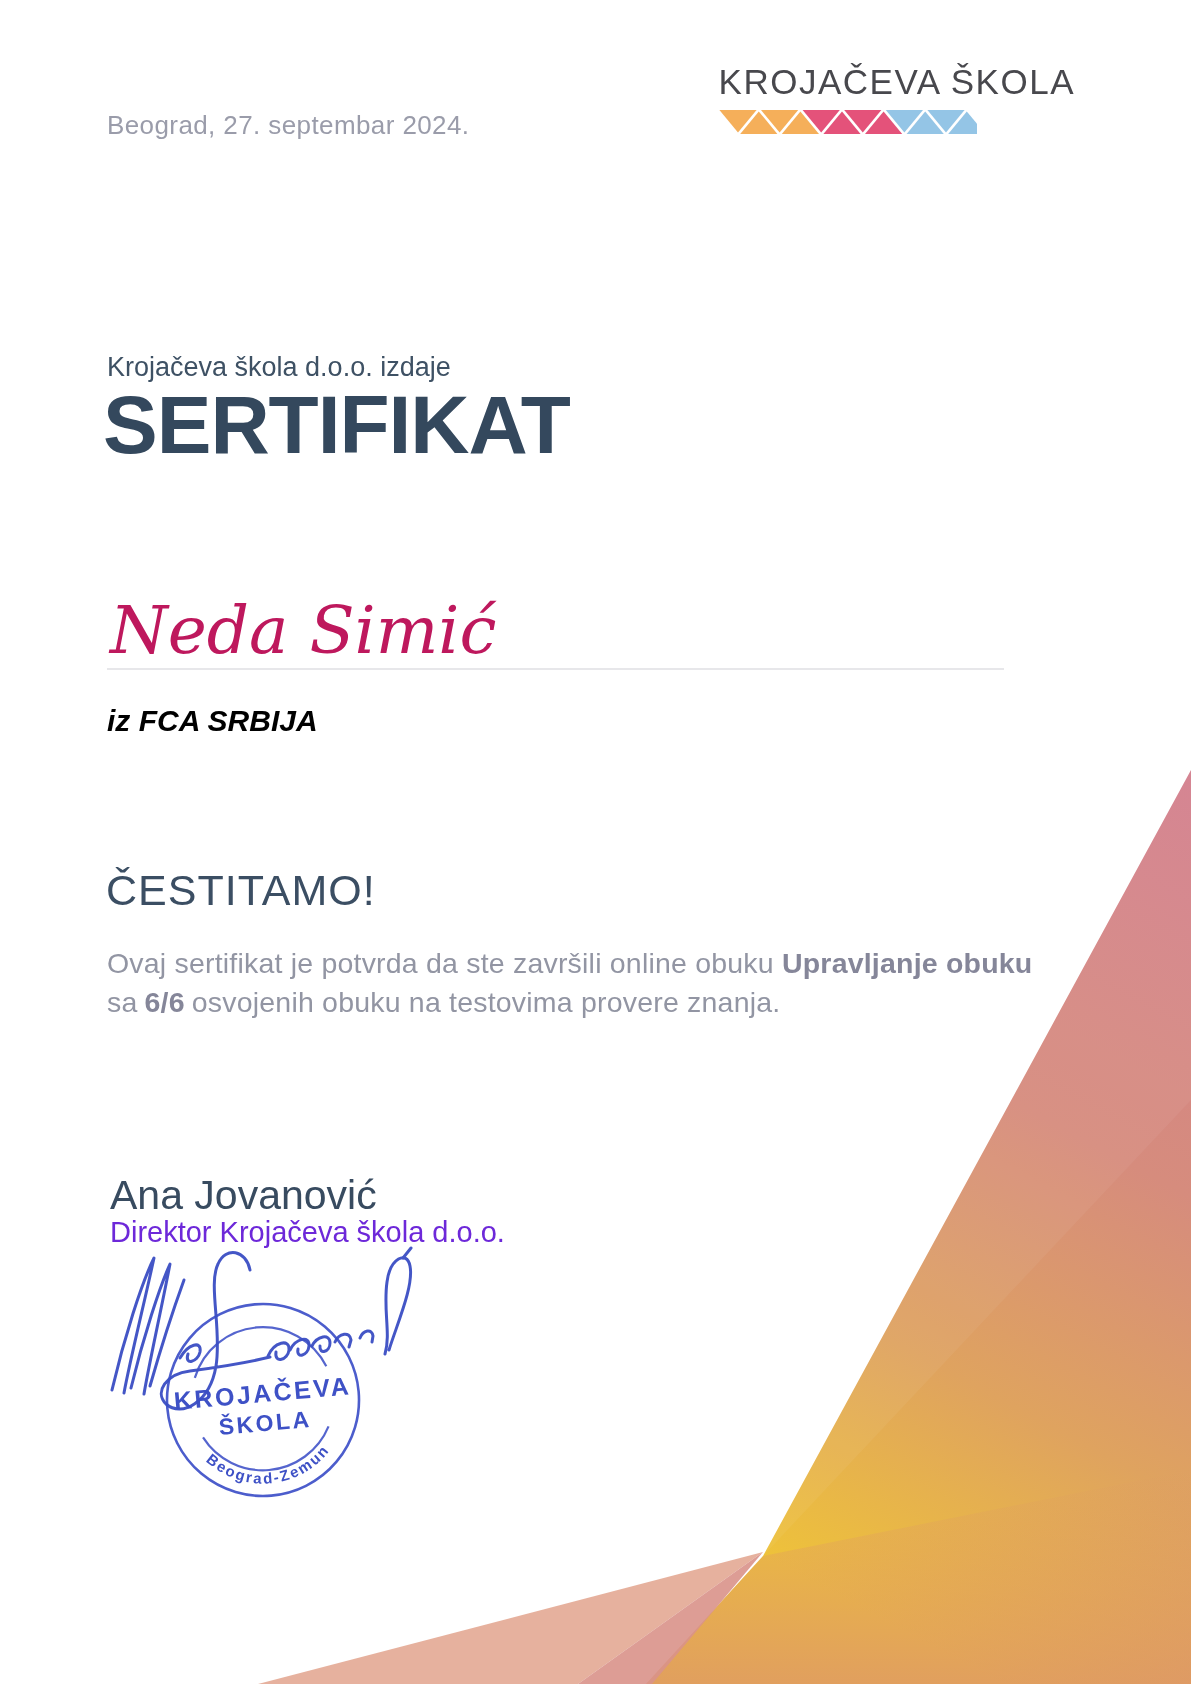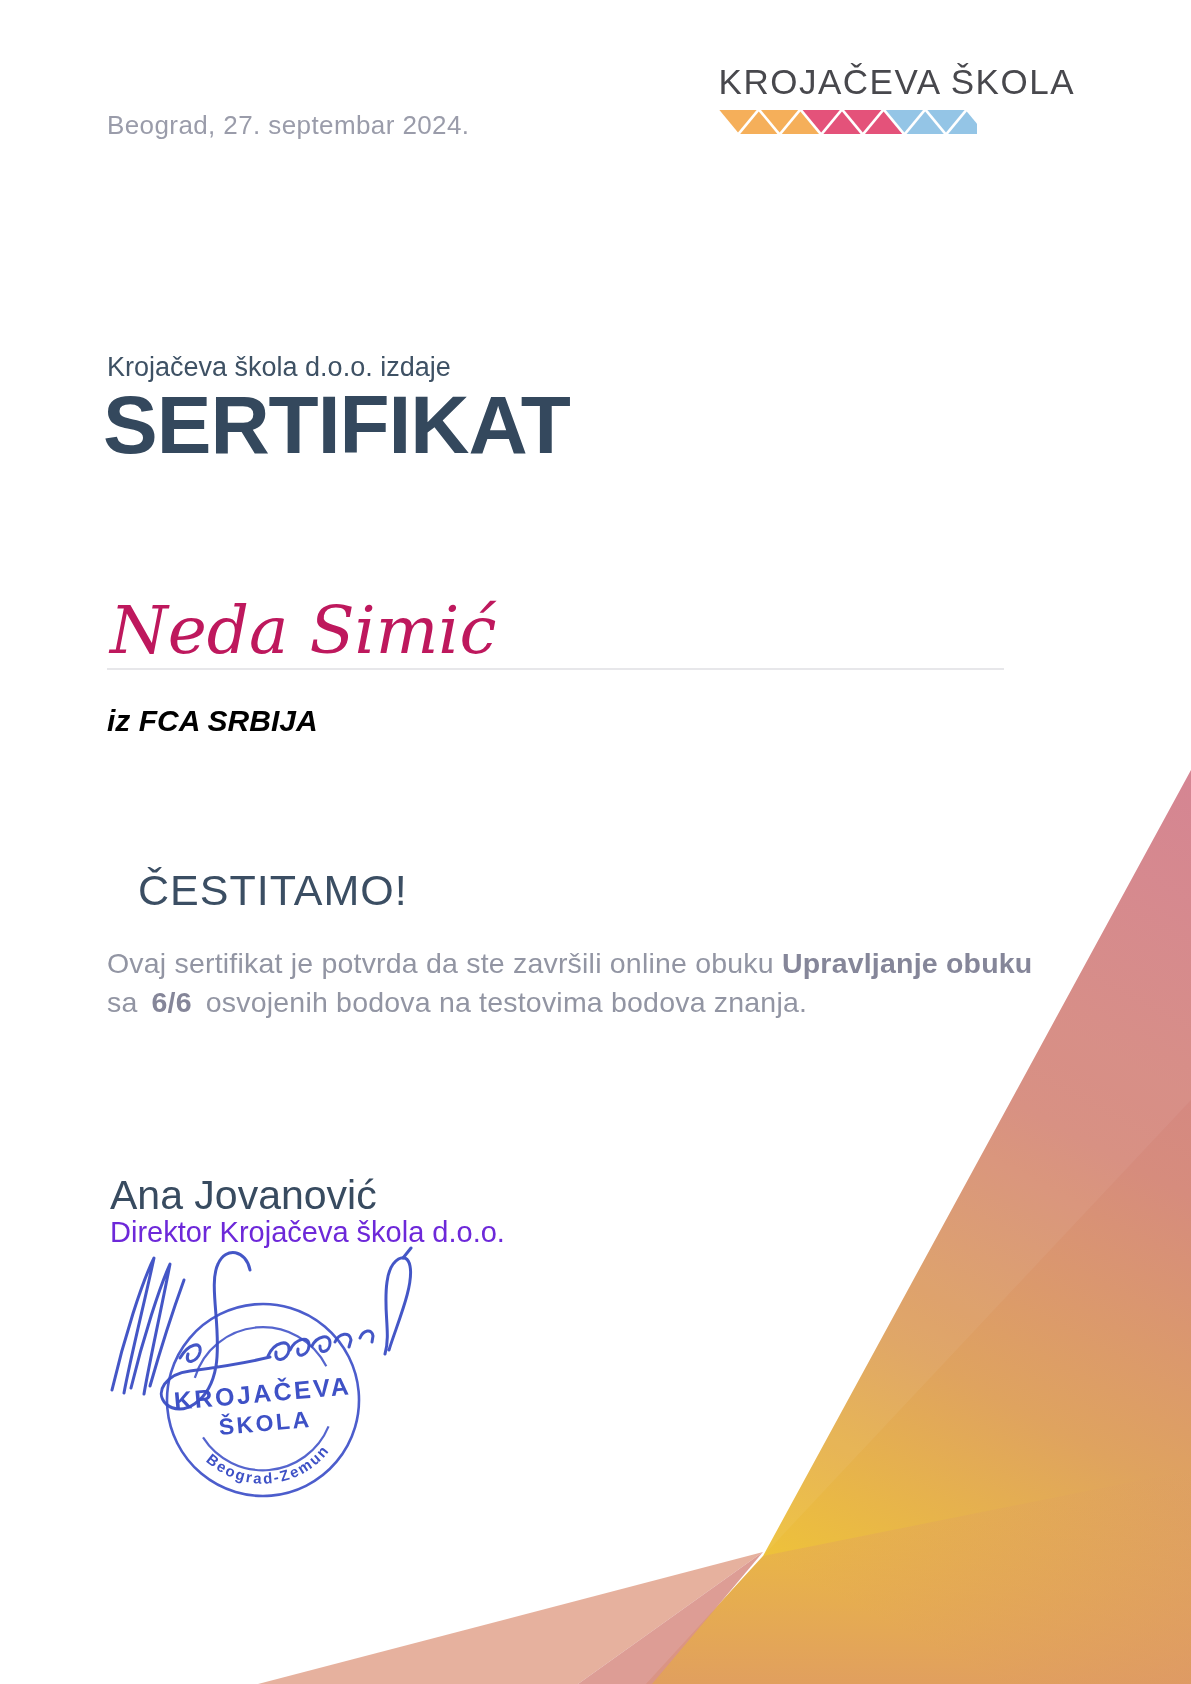--- a/index.html
+++ b/index.html
@@ -27,7 +27,7 @@
   .name-rule{left:107px;top:668px;width:897px;height:0;border-top:2px solid #e7e7ea;}
   .recipient-org{left:107px;top:704px;font-size:30px;font-style:italic;font-weight:600;color:#000000;}
 
-  .congrats{left:106px;top:867px;font-size:43px;line-height:1.1;color:#3b4e63;letter-spacing:1px;margin-left:32px;}
+  .congrats{left:106px;top:867px;font-size:43px;line-height:1.1;color:#3b4e63;letter-spacing:1px;}
   .body-text{left:107px;top:944px;width:1000px;font-size:28.5px;line-height:39px;color:#9295a3;letter-spacing:.2px;}
   .body-text b{color:#858699;font-weight:700;}
   .score{margin:0 14px;}

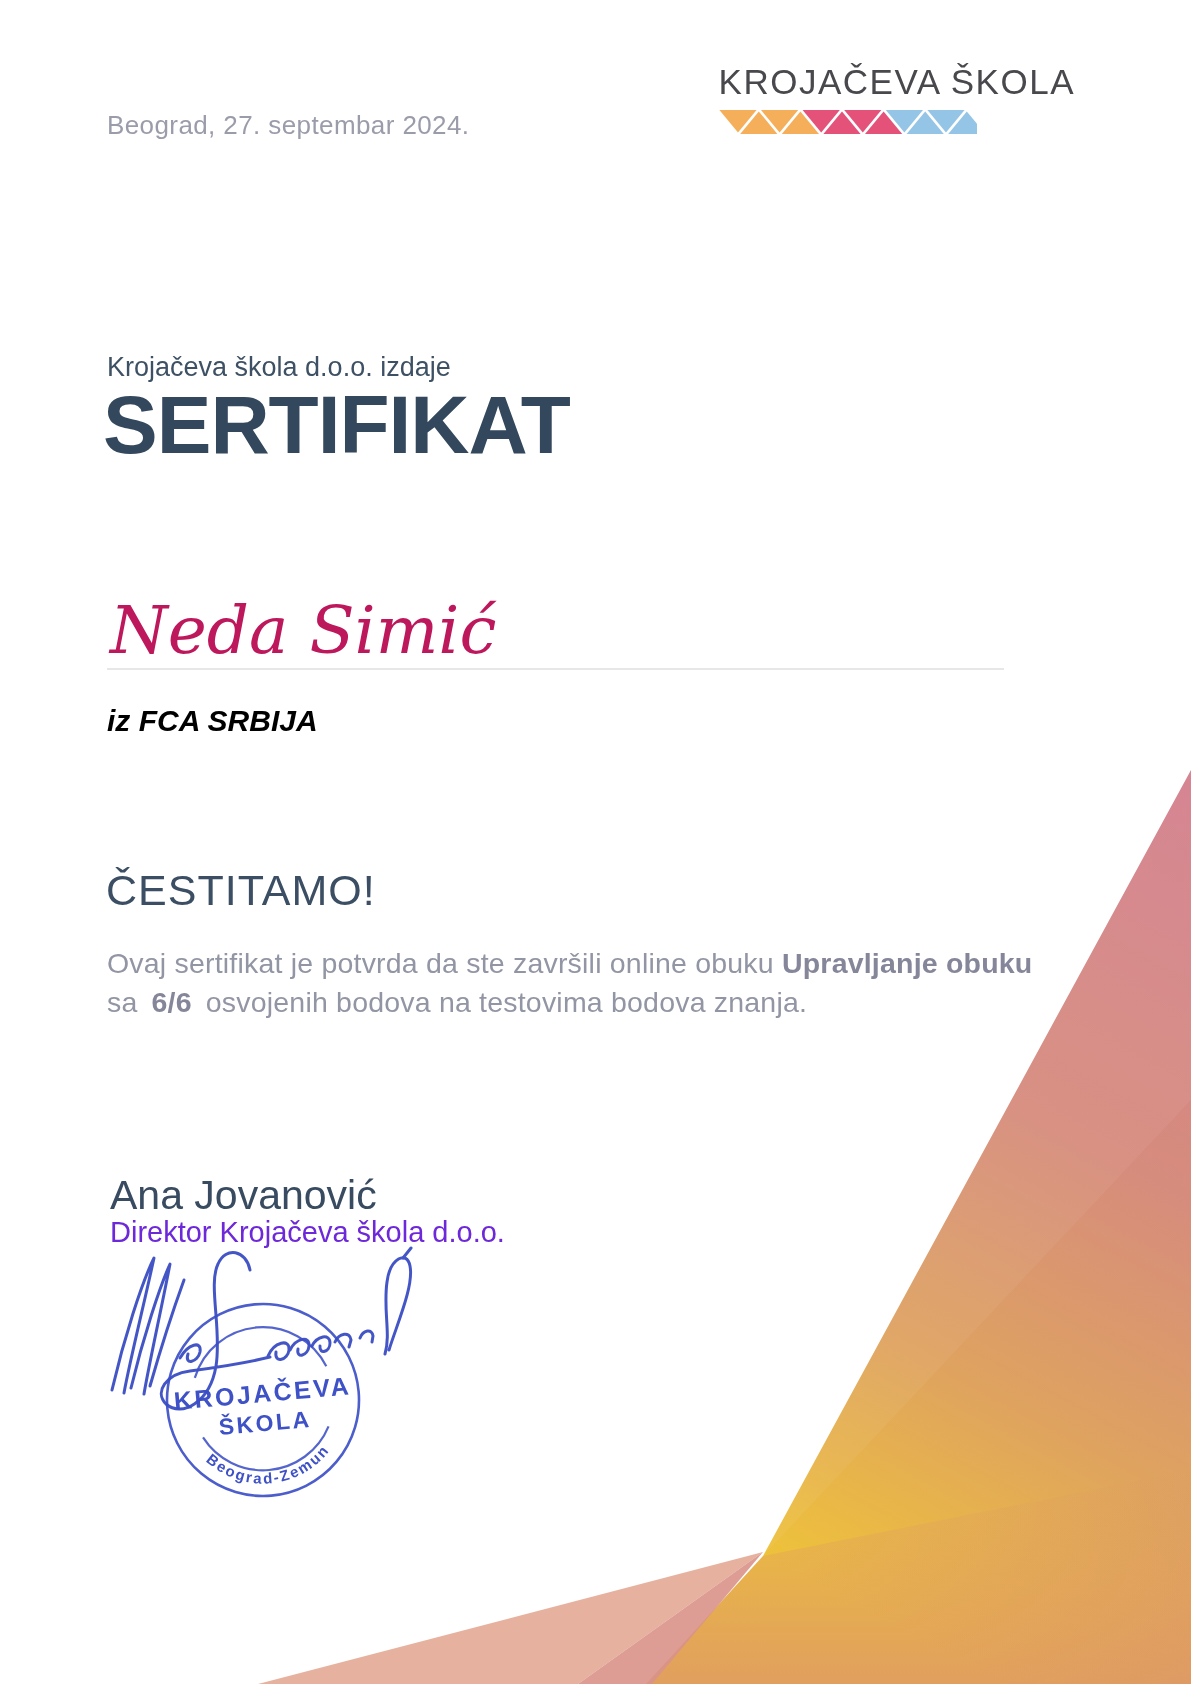--- a/index.html
+++ b/index.html
@@ -30,7 +30,7 @@
   .congrats{left:106px;top:867px;font-size:43px;line-height:1.1;color:#3b4e63;letter-spacing:1px;}
   .body-text{left:107px;top:944px;width:1000px;font-size:28.5px;line-height:39px;color:#9295a3;letter-spacing:.2px;}
   .body-text b{color:#858699;font-weight:700;}
-  .score{margin:0 14px;}
+  .score{margin:0 7px;}
 
   .signer-name{left:110px;top:1172px;font-size:41px;color:#384b60;}
   .signer-title{left:110px;top:1216px;font-size:29px;color:#6d28d9;}

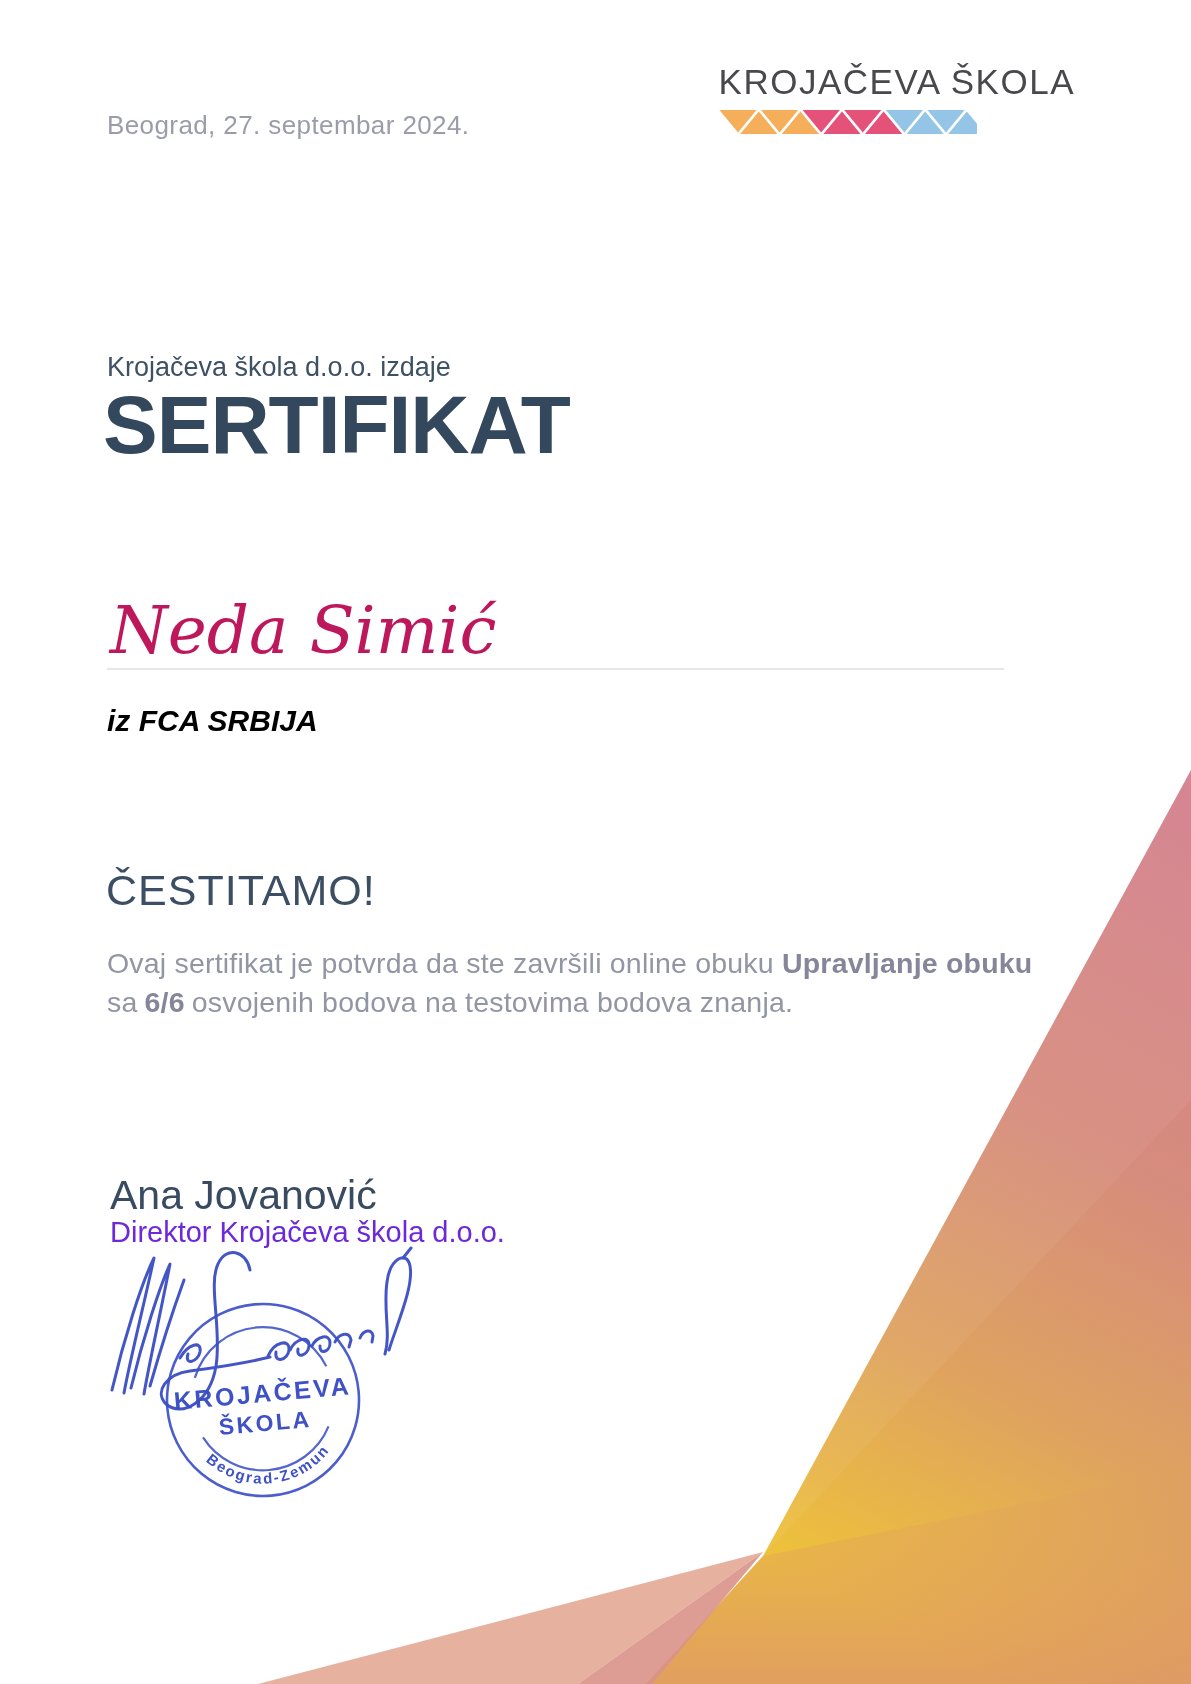--- a/index.html
+++ b/index.html
@@ -102,7 +102,7 @@
 
     <div class="abs body-text">
       <span>Ovaj sertifikat je potvrda da ste završili online obuku </span><b>Upravljanje obuku</b><br>
-      <span>sa</span><b class="score">6/6</b><span>osvojenih bodova na testovima bodova znanja.</span>
+      <span>sa</span><b class="score">6/6</b><span>osvojenih obuku na testovima provere znanja.</span>
     </div>
 
     <div class="abs signer-name">Ana Jovanović</div>

